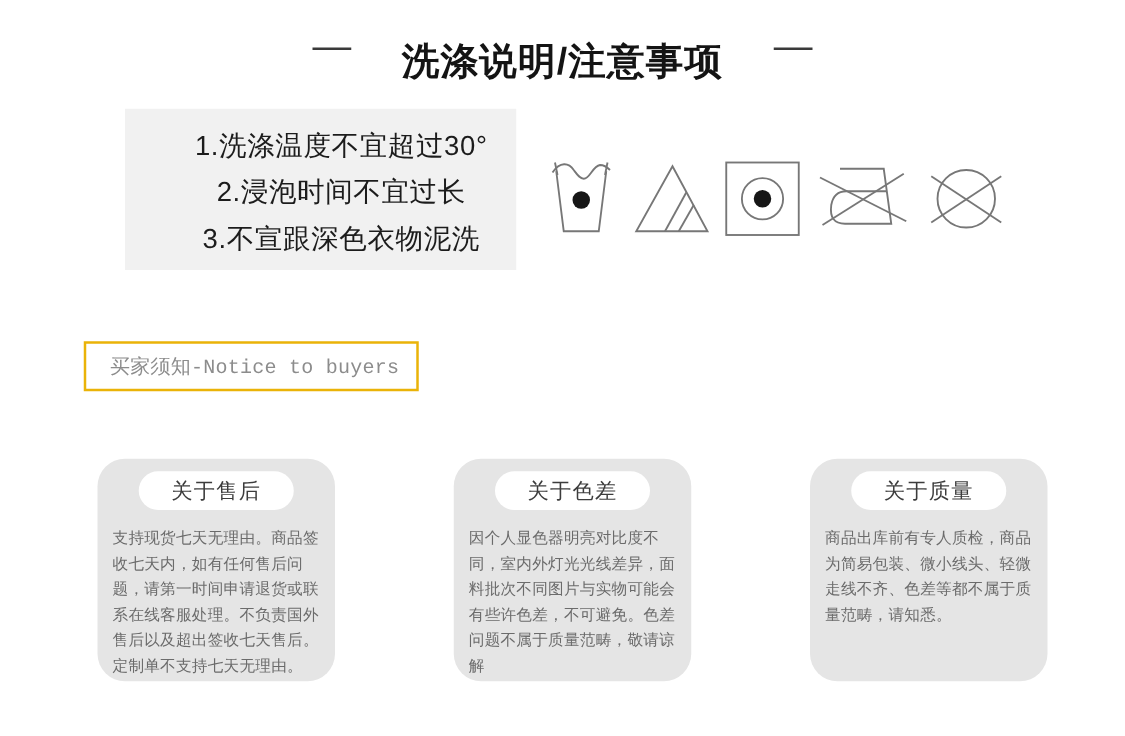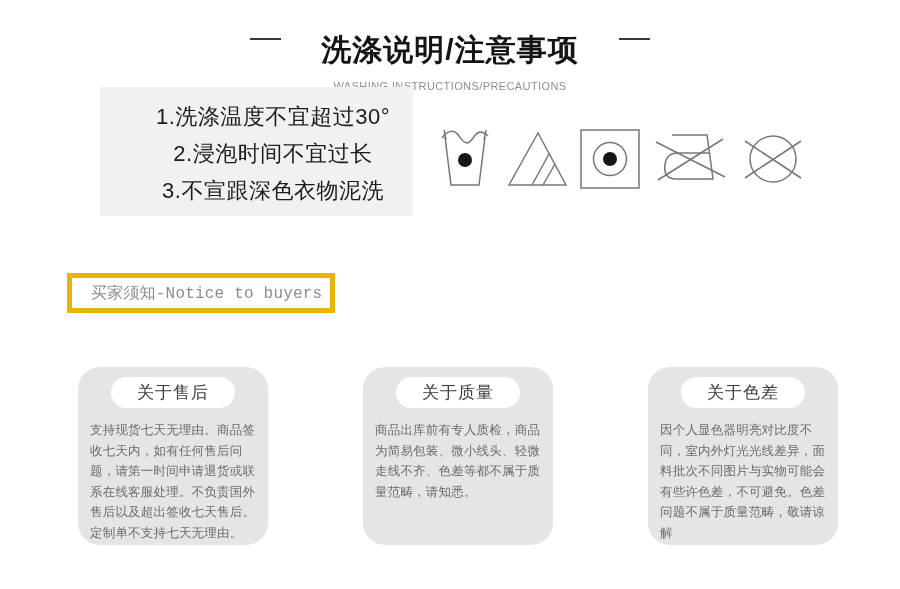--- a/index.html
+++ b/index.html
@@ -40,7 +40,6 @@
     <span class="dash"></span>
     <div class="title-wrap">
       <h1 class="title">洗涤说明/注意事项</h1>
-      <div class="subtitle">WASHING INSTRUCTIONS/PRECAUTIONS</div>
     </div>
     <span class="dash"></span>
   </div>

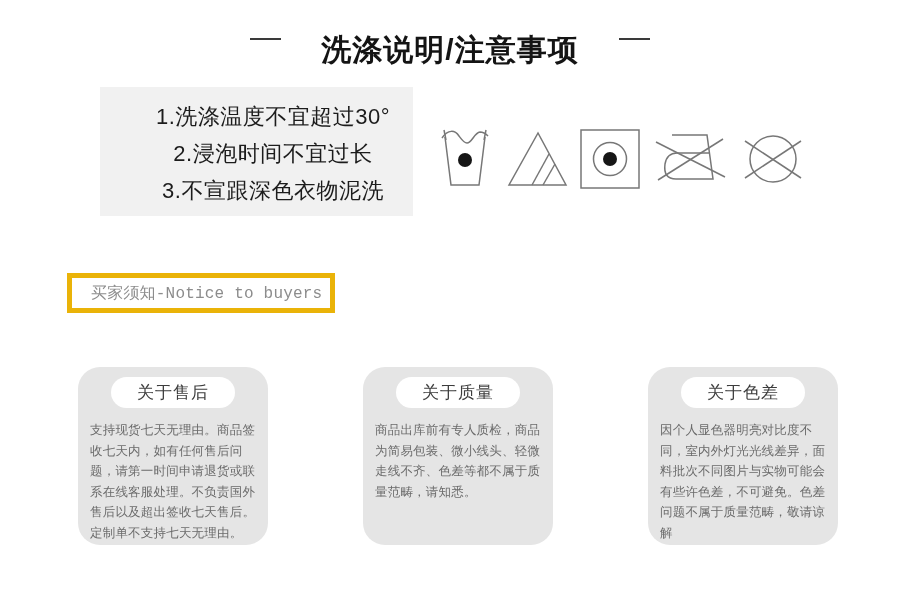--- a/index.html
+++ b/index.html
@@ -22,7 +22,7 @@
   .icons-row svg{display:block;flex:0 0 auto;}
 
   
-  .notice-box{position:absolute;left:67px;top:273px;width:268px;height:40px;border:5px solid #eab308;box-sizing:border-box;display:flex;align-items:center;padding-left:19px;background:#fff;}
+  .notice-box{position:absolute;left:67px;top:273px;width:268px;height:40px;border:2px solid #eab308;box-sizing:border-box;display:flex;align-items:center;padding-left:19px;background:#fff;}
   .notice-box span{font-family:"Liberation Mono","DejaVu Sans Mono",monospace;font-size:16px;color:#8c8c8c;letter-spacing:0.2px;white-space:nowrap;}
 
   

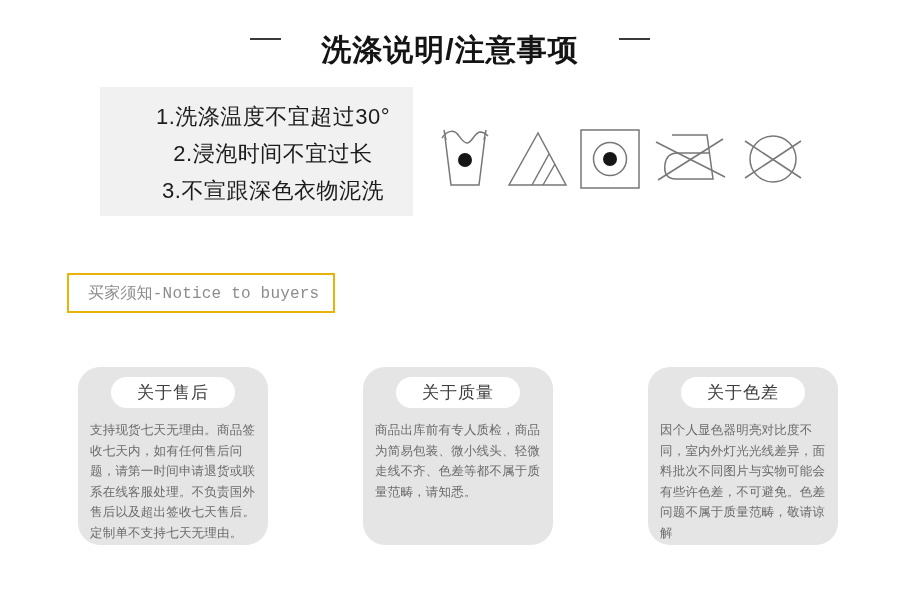--- a/index.html
+++ b/index.html
@@ -108,16 +108,16 @@
 
     <div class="card">
       <div class="pill">
-        <span>关于质量</span>
+        <span>关于色差</span>
       </div>
-      <p class="card-body">商品出库前有专人质检，商品为简易包装、微小线头、轻微走线不齐、色差等都不属于质量范畴，请知悉。</p>
+      <p class="card-body">因个人显色器明亮对比度不同，室内外灯光光线差异，面料批次不同图片与实物可能会有些许色差，不可避免。色差问题不属于质量范畴，敬请谅解</p>
     </div>
 
     <div class="card">
       <div class="pill">
-        <span>关于色差</span>
+        <span>关于质量</span>
       </div>
-      <p class="card-body">因个人显色器明亮对比度不同，室内外灯光光线差异，面料批次不同图片与实物可能会有些许色差，不可避免。色差问题不属于质量范畴，敬请谅解</p>
+      <p class="card-body">商品出库前有专人质检，商品为简易包装、微小线头、轻微走线不齐、色差等都不属于质量范畴，请知悉。</p>
     </div>
   </div>
 

